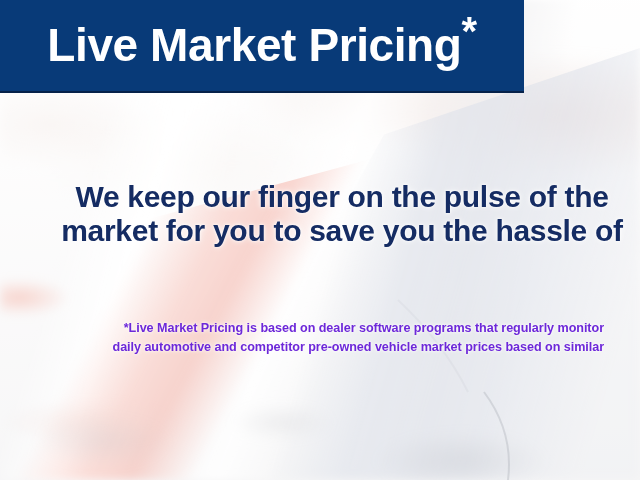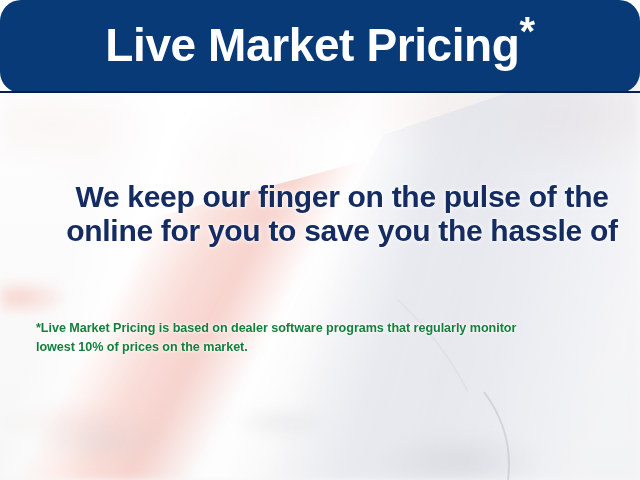--- a/index.html
+++ b/index.html
@@ -102,14 +102,13 @@
     position: absolute;
     top: 0;
     left: 0;
-    width: 640px;
+    width: 524px;
     height: 93px;
     background: #083a78;
     z-index: 3;
     display: flex;
     align-items: center;
     justify-content: center;
-    border-radius: 21px;
   }
   .header-bar::after {
     content: "";

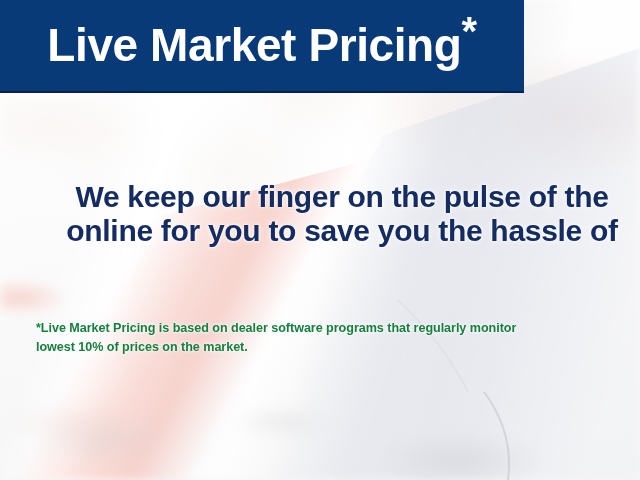--- a/index.html
+++ b/index.html
@@ -197,7 +197,7 @@
 
   <div class="message">
     <span class="line">We keep our finger on the pulse of the</span>
-    <span class="line">online for you to save you the hassle of</span>
+    <span class="line">market for you to save you the hassle of</span>
   </div>
 
   <div class="disclaimer">

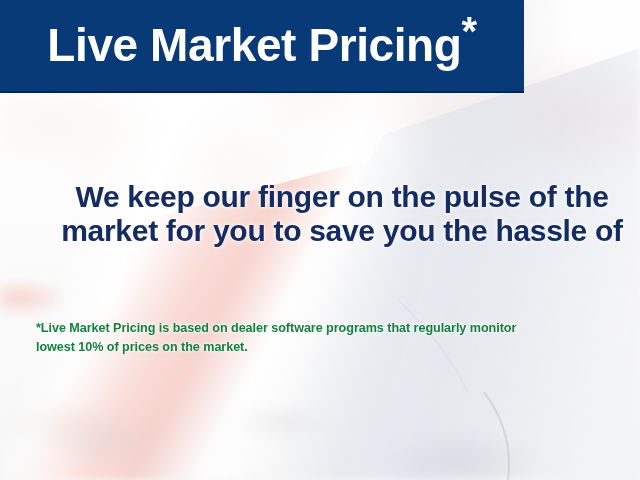--- a/index.html
+++ b/index.html
@@ -160,8 +160,8 @@
     left: 36px;
     width: 568px;
     top: 319px;
-    text-align: left;
-    color: #15803d;
+    text-align: right;
+    color: #6d28d9;
     font-family: "Liberation Sans", sans-serif;
     font-size: 12.6px;
     font-weight: bold;

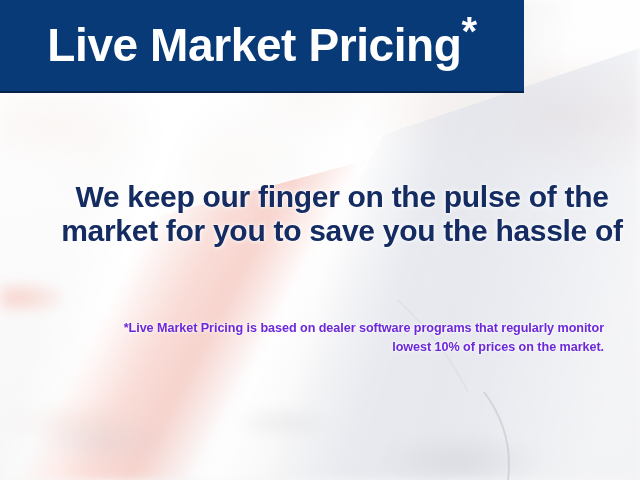--- a/index.html
+++ b/index.html
@@ -202,6 +202,7 @@
 
   <div class="disclaimer">
     <span class="dline">*Live Market Pricing is based on dealer software programs that regularly monitor</span>
+    <span class="dline">daily automotive and competitor pre-owned vehicle market prices based on similar</span>
     <span class="dline">lowest 10% of prices on the market.</span>
   </div>
 

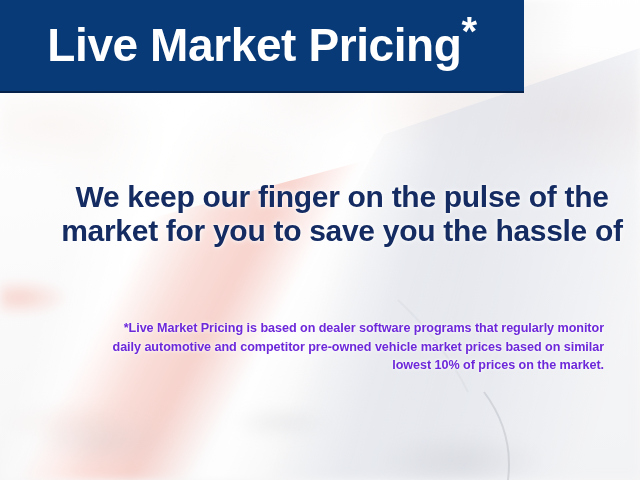--- a/index.html
+++ b/index.html
@@ -203,7 +203,6 @@
   <div class="disclaimer">
     <span class="dline">*Live Market Pricing is based on dealer software programs that regularly monitor</span>
     <span class="dline">daily automotive and competitor pre-owned vehicle market prices based on similar</span>
-    <span class="dline">lowest 10% of prices on the market.</span>
   </div>
 
 </div>

